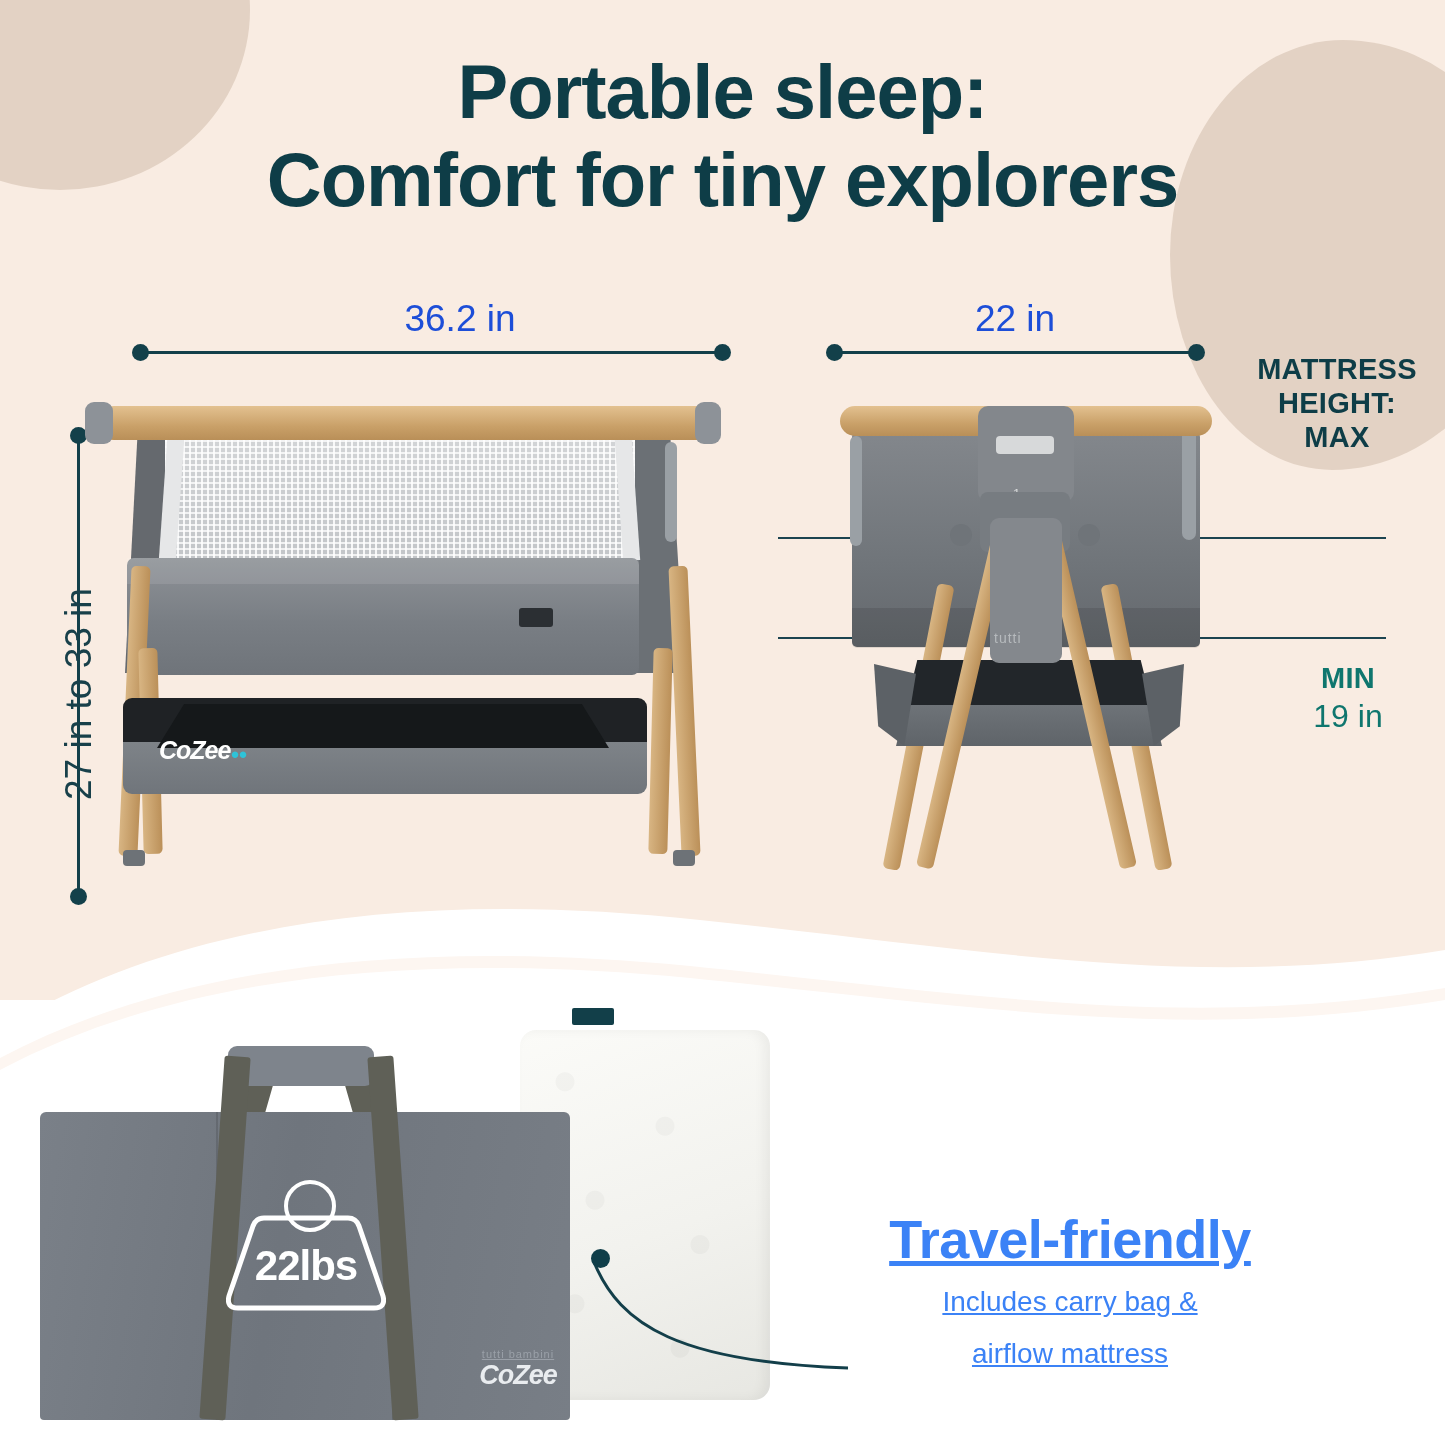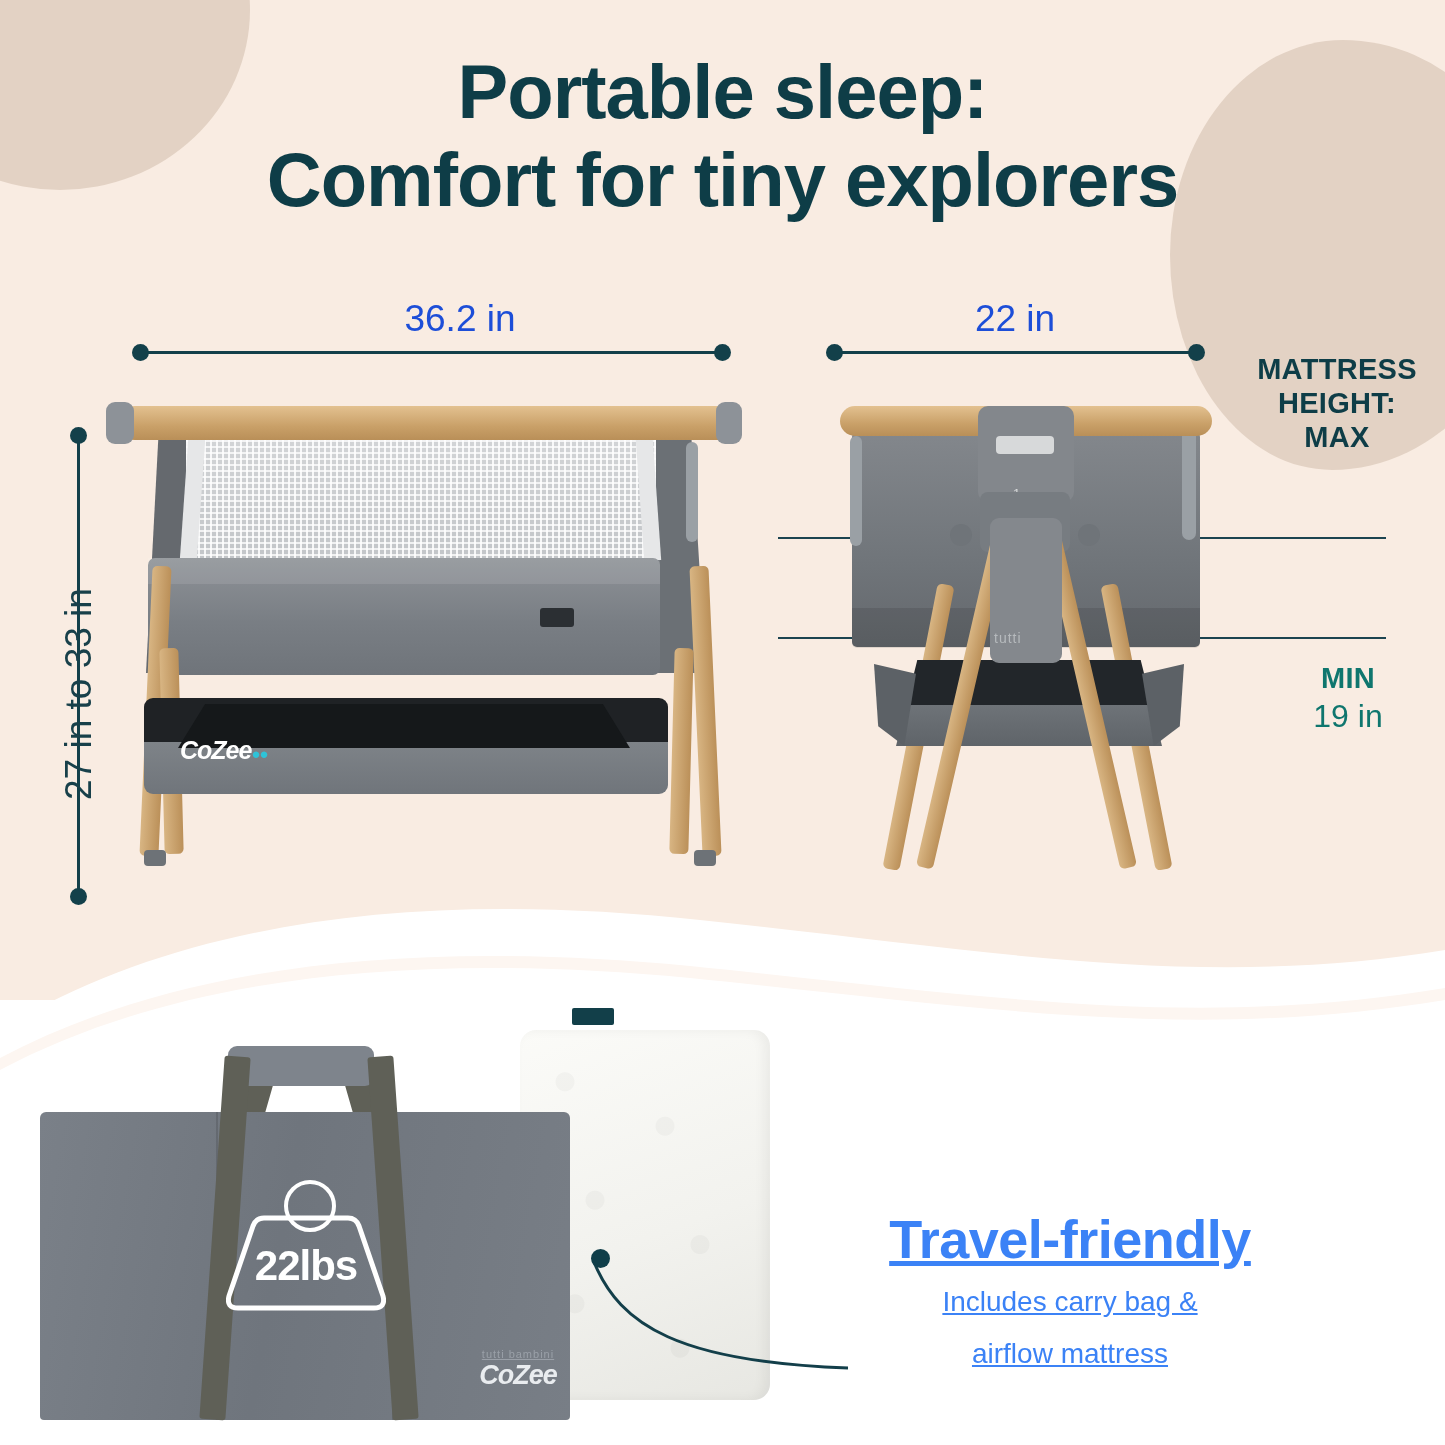--- a/index.html
+++ b/index.html
@@ -59,7 +59,7 @@
   .art{position:absolute;}
 
   
-  .fv{left:100px;top:398px;width:660px;height:500px;}
+  .fv{left:79px;top:398px;width:660px;height:500px;}
   .fv .rail{position:absolute;left:18px;top:8px;width:620px;height:34px;
     border-radius:17px;background:linear-gradient(180deg,#e3c190,#c9a068 60%,#b98f58);}
   .fv .rail-cap-l{position:absolute;left:6px;top:4px;width:28px;height:42px;border-radius:9px;background:#8d9298;}

